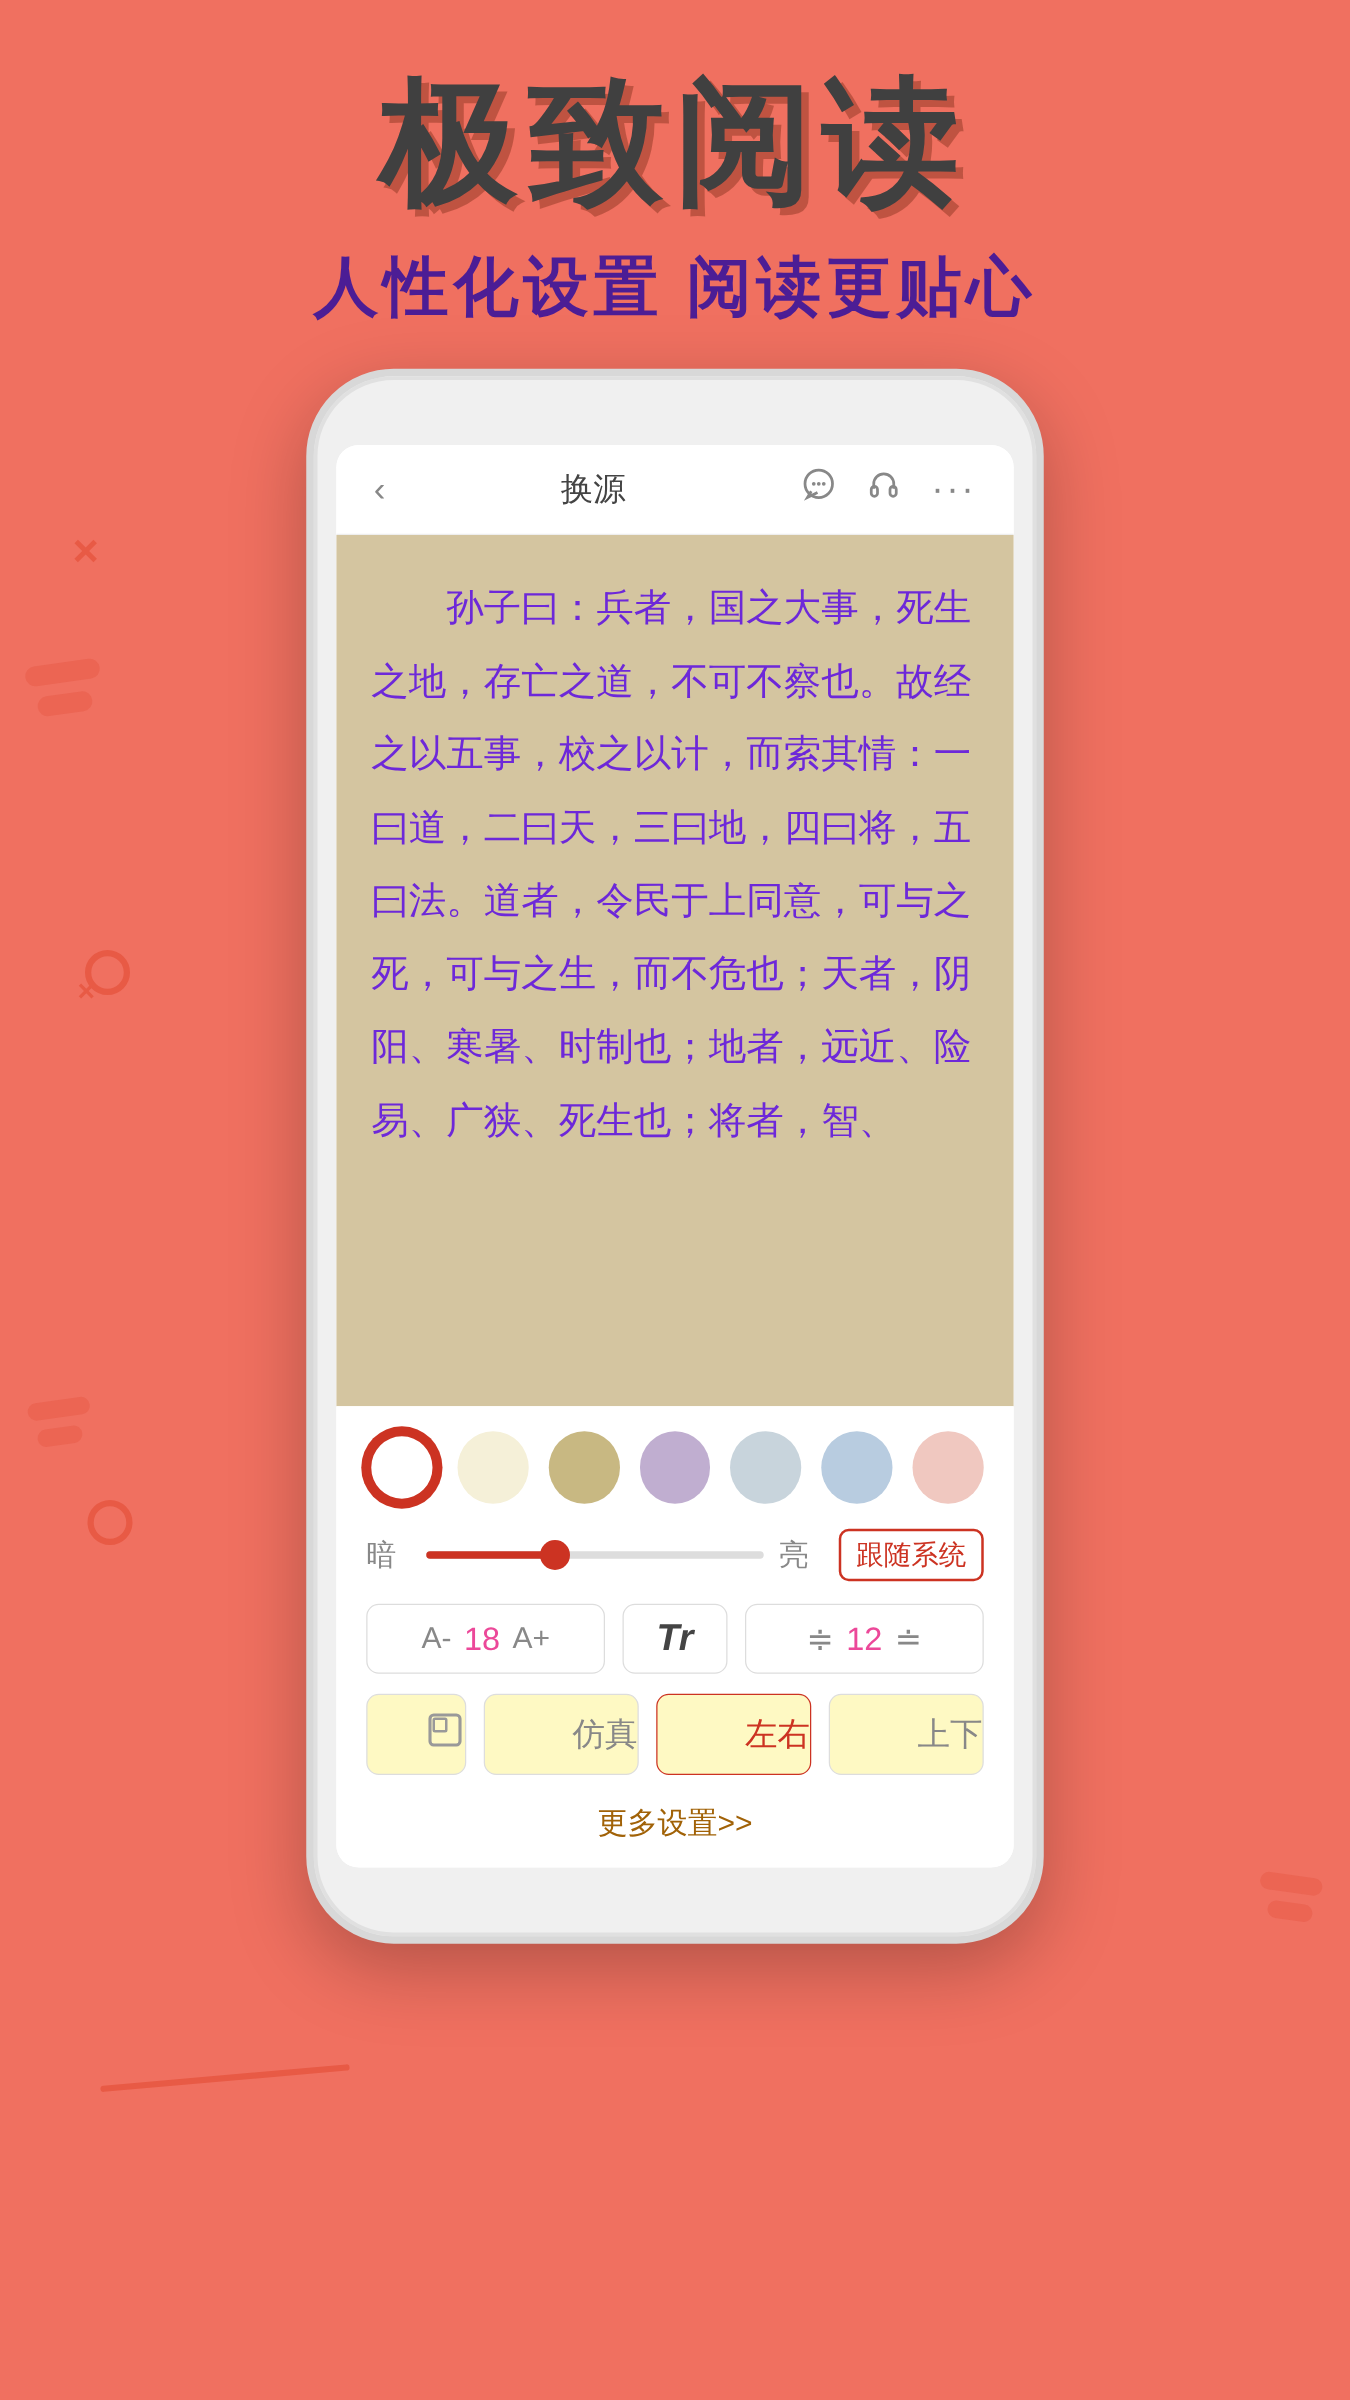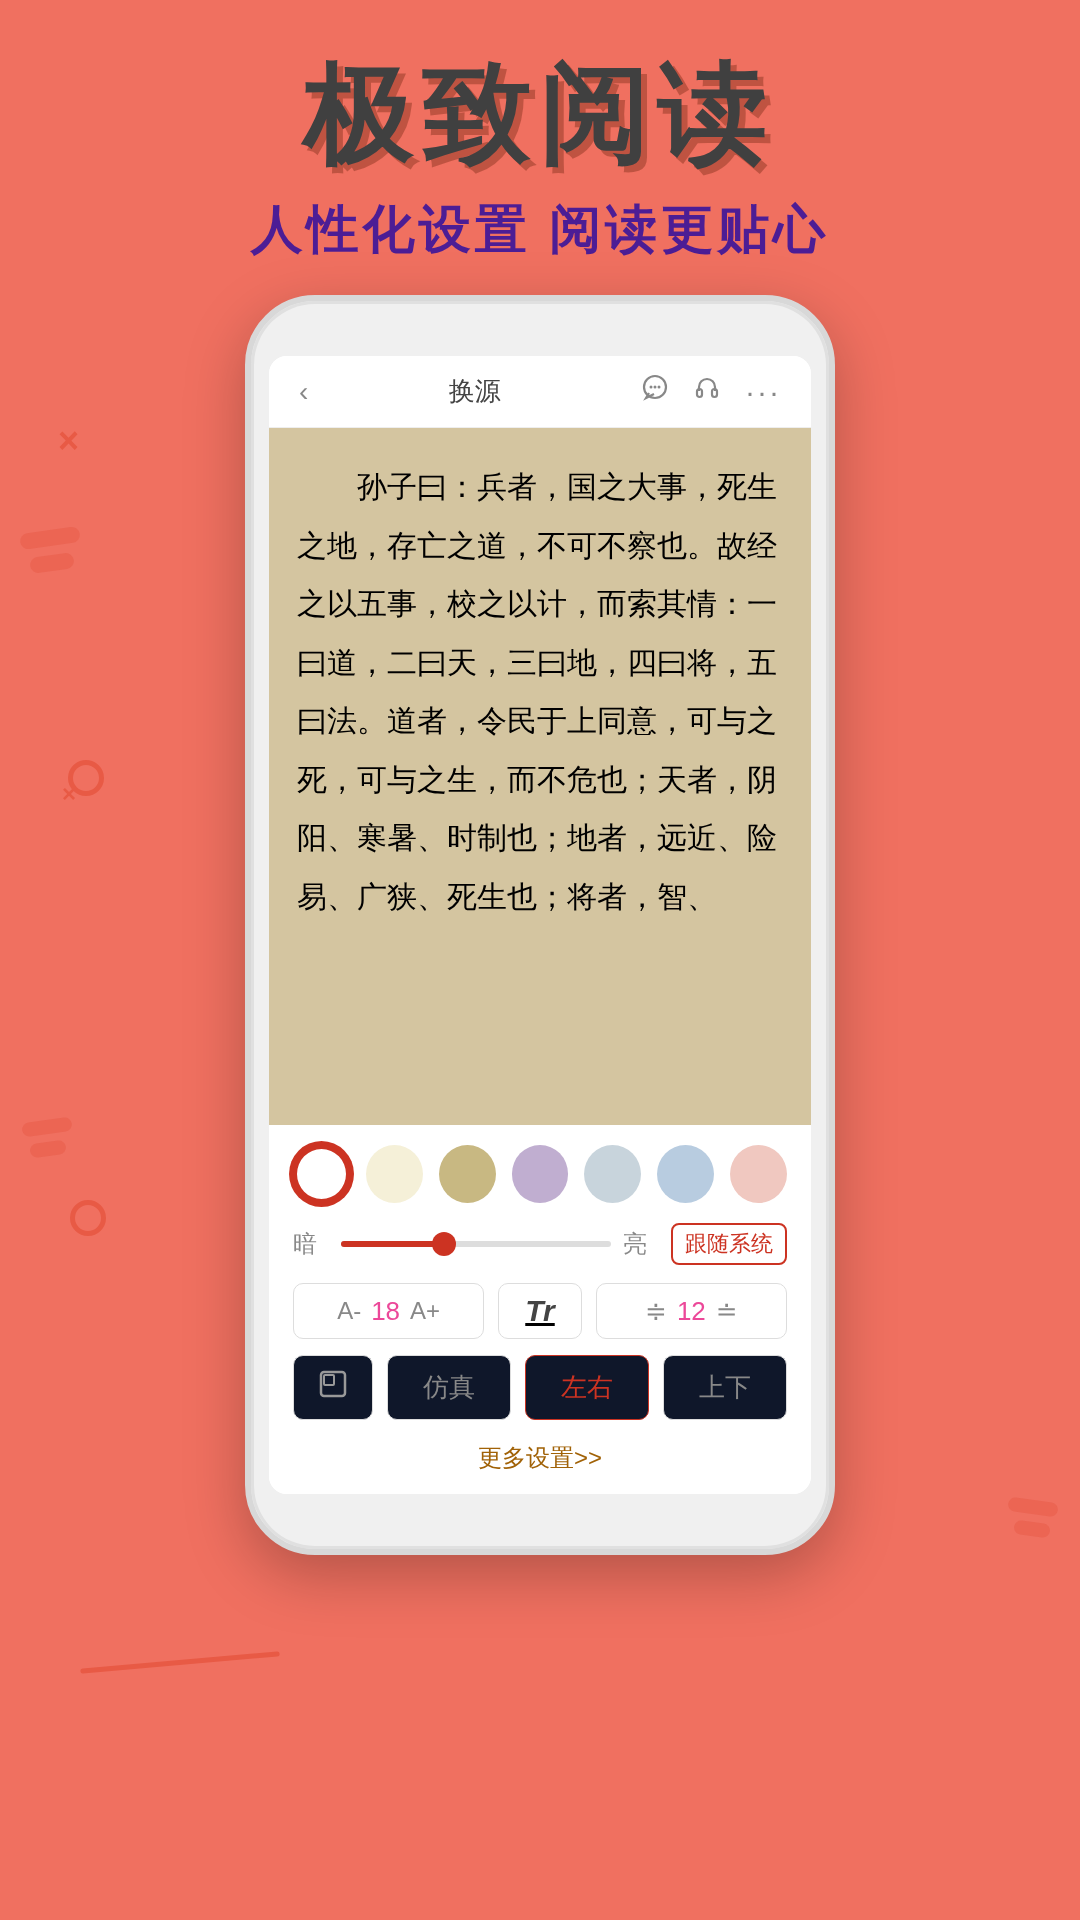--- a/index.html
+++ b/index.html
@@ -122,7 +122,7 @@
 
     .book-text {
       font-size: 30px;
-      color: #000000;
+      color: #6d28d9;
       line-height: 1.95;
       text-indent: 2em;
       font-family: 'SimSun', 'STSong', serif;

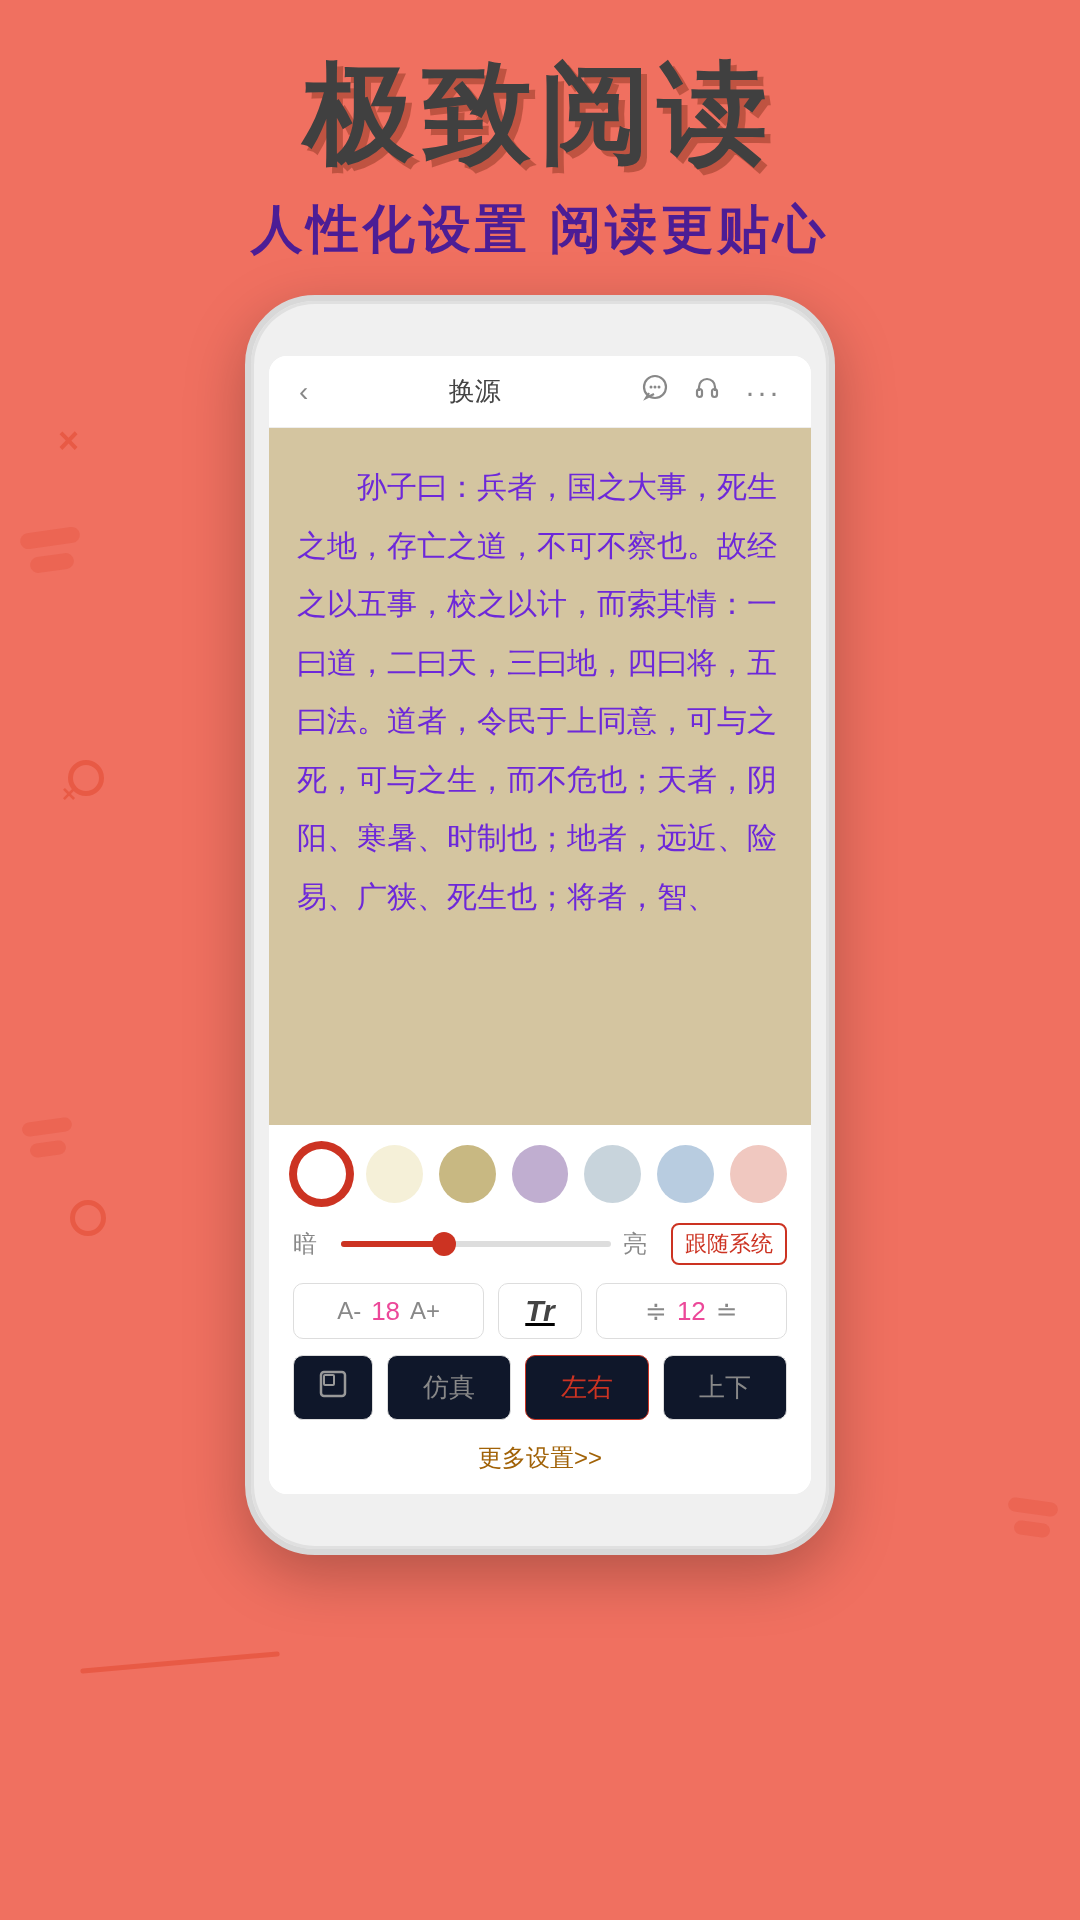--- a/index.html
+++ b/index.html
@@ -240,7 +240,6 @@
       display: flex;
       align-items: center;
       justify-content: flex-end;
-      text-decoration: underline;
     }
 
     

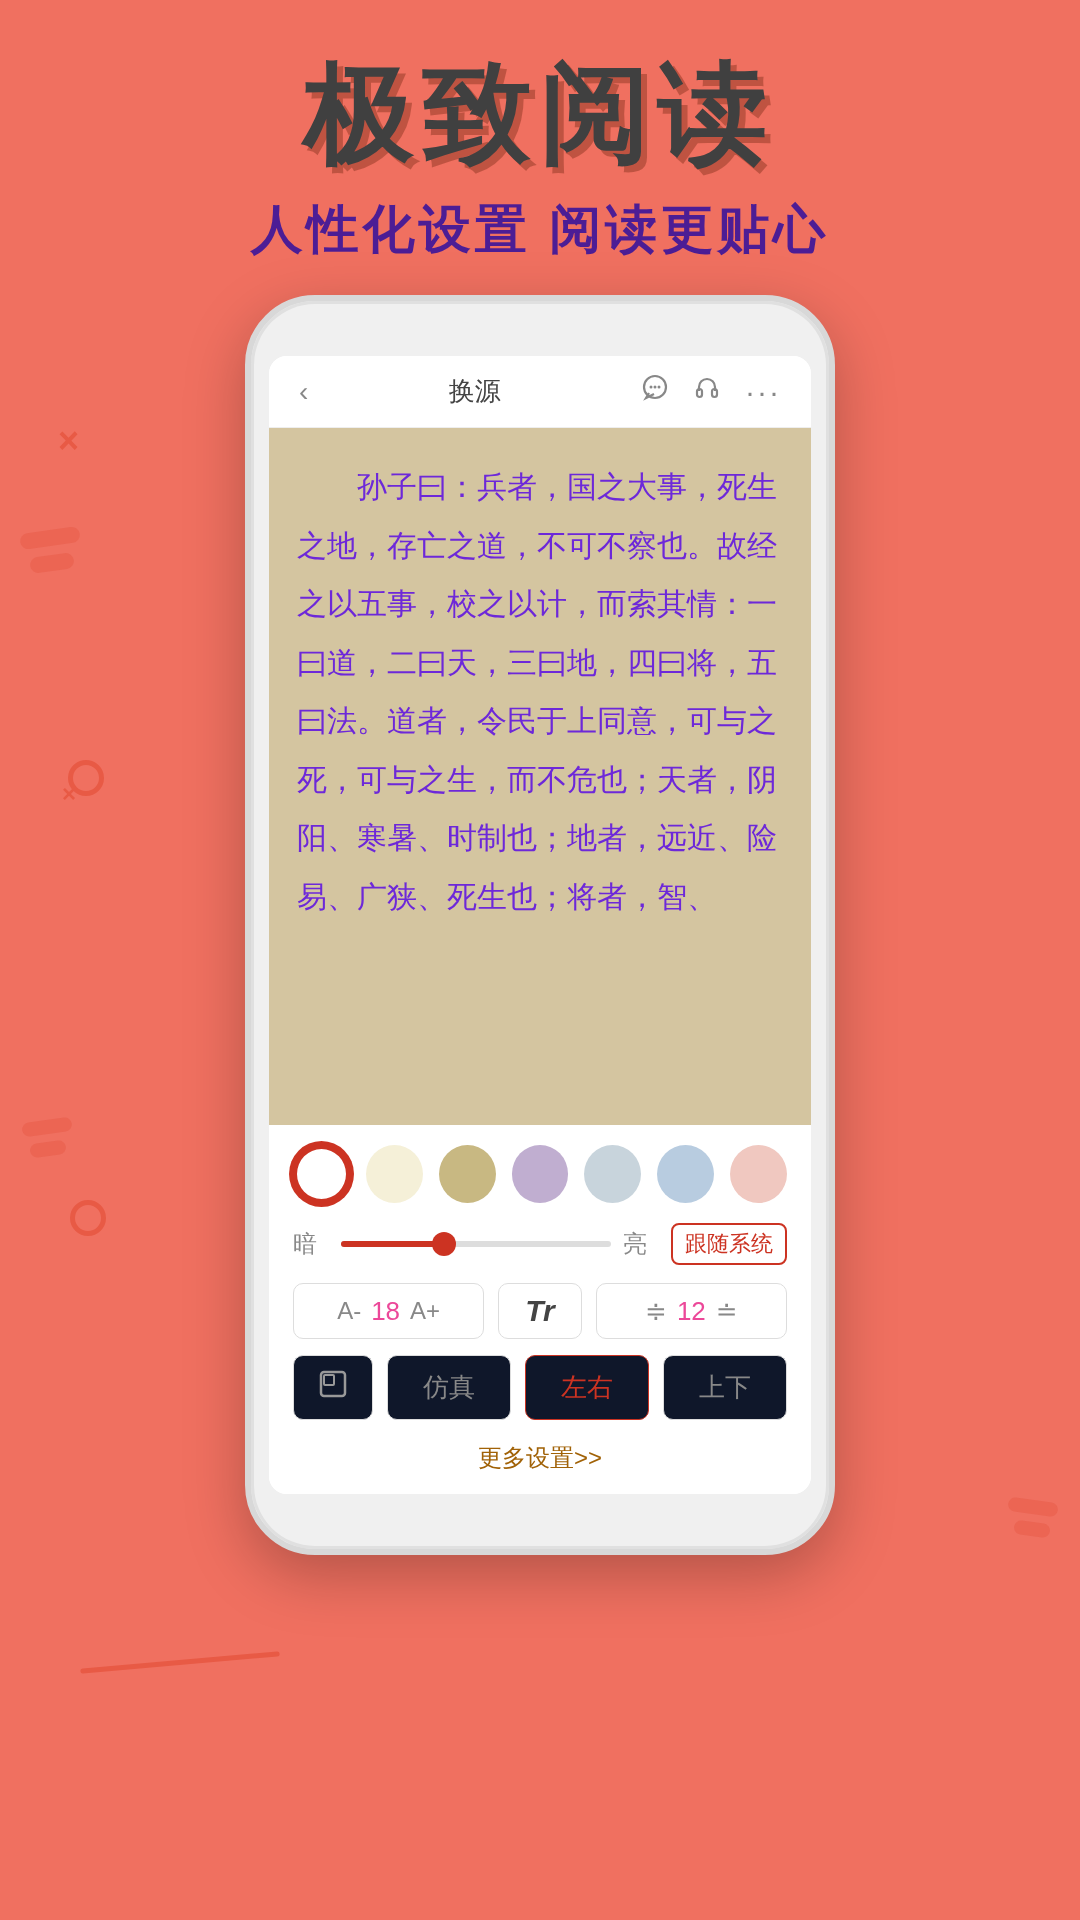--- a/index.html
+++ b/index.html
@@ -254,10 +254,10 @@
       border: 1.5px solid #ddd;
       border-radius: 10px;
       padding: 12px 0;
-      text-align: center;
+      text-align: right;
       font-size: 26px;
       color: #888;
-      background: #0f172a;
+      background: #fef9c3;
     }
 
     .page-mode-btn.icon-btn {

